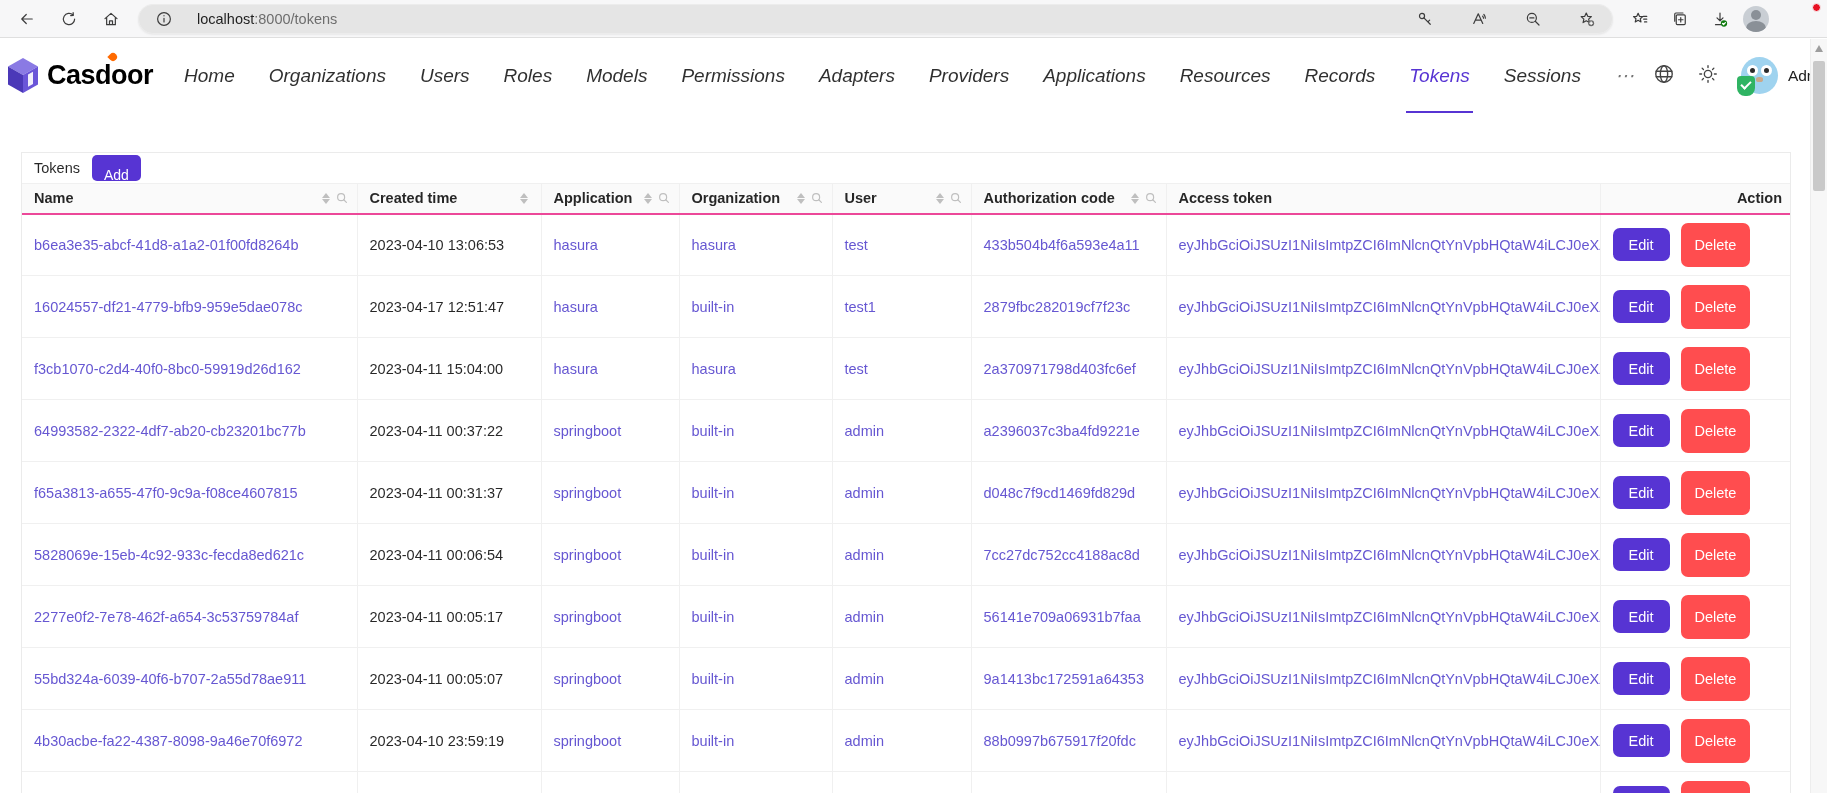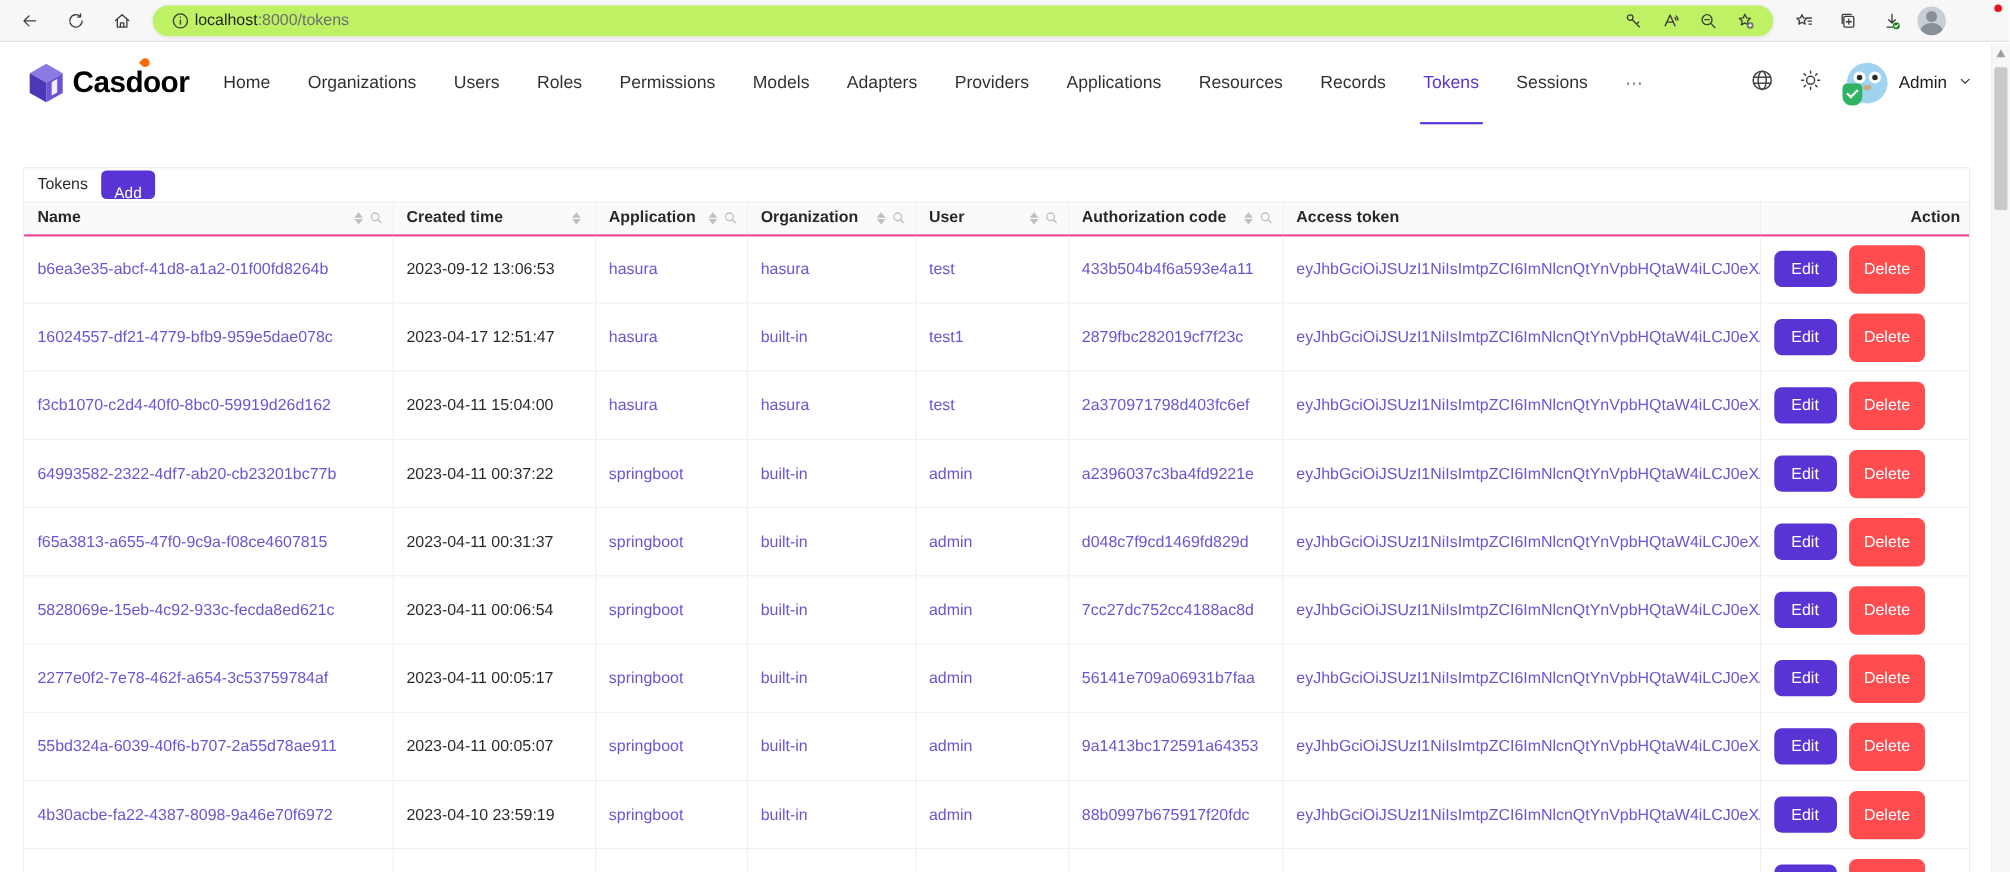--- a/index.html
+++ b/index.html
@@ -14,9 +14,9 @@
     border-radius:6px; color:#3c3c3c; }
   .cicon svg { width:18px; height:18px; stroke:#3c3c3c; fill:none; stroke-width:1.6;
     stroke-linecap:round; stroke-linejoin:round; }
-  .omnibox { flex:1; max-width:1475px; height:30px; background:#bef264; border:1px solid #ececec;
+  .omnibox { flex:1; max-width:1475px; height:30px; background:#e5e5e5; border:1px solid #ececec;
     border-radius:15px; box-shadow:0 1px 2px rgba(0,0,0,.06); display:flex; align-items:center;
-    padding:0 8px 0 12px; }
+    padding:0 8px 0 12px;gap:20px; }
   .omnibox .url { flex:1; font-size:14.5px; color:#1f1f1f; white-space:nowrap; overflow:hidden; }
   .omnibox .url .rest { color:#6d6d6d; }
   .chrome .rightbtns { display:flex; align-items:center; gap:6px; margin-left:10px; }

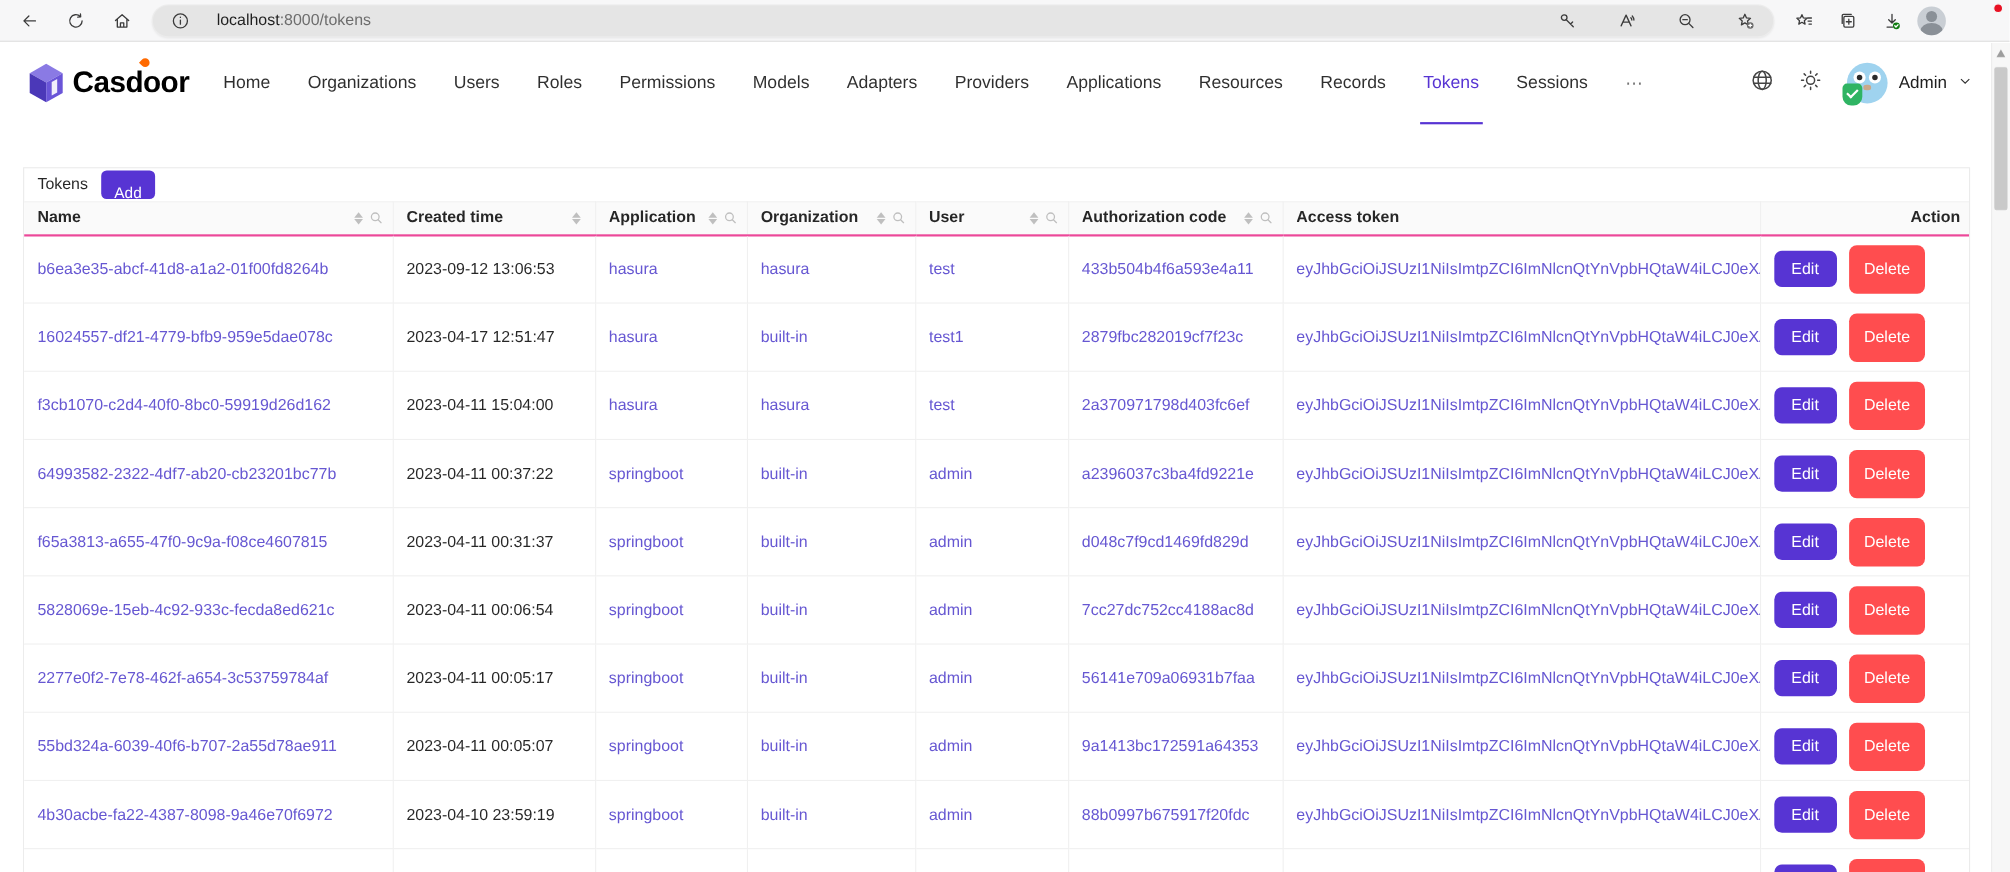--- a/index.html
+++ b/index.html
@@ -29,7 +29,7 @@
     right:6px; top:3px; z-index:6; border:1px solid #f7f7f8; }
 
   
-  .appbar { height:75px; background:#fff; display:flex; align-items:stretch; padding:0 8px 0 24px; }
+  .appbar { height:75px; background:#fff; display:flex; align-items:stretch; padding:0 8px 0 5px; }
   .brand { display:flex; align-items:center; gap:6px; margin-right:14px; }
   .brand-text { font-size:27px; font-weight:700; color:#000; letter-spacing:-.5px; position:relative; }
   .brand-text .crown { position:absolute; left:62px; top:-7px; width:8px; height:8px;

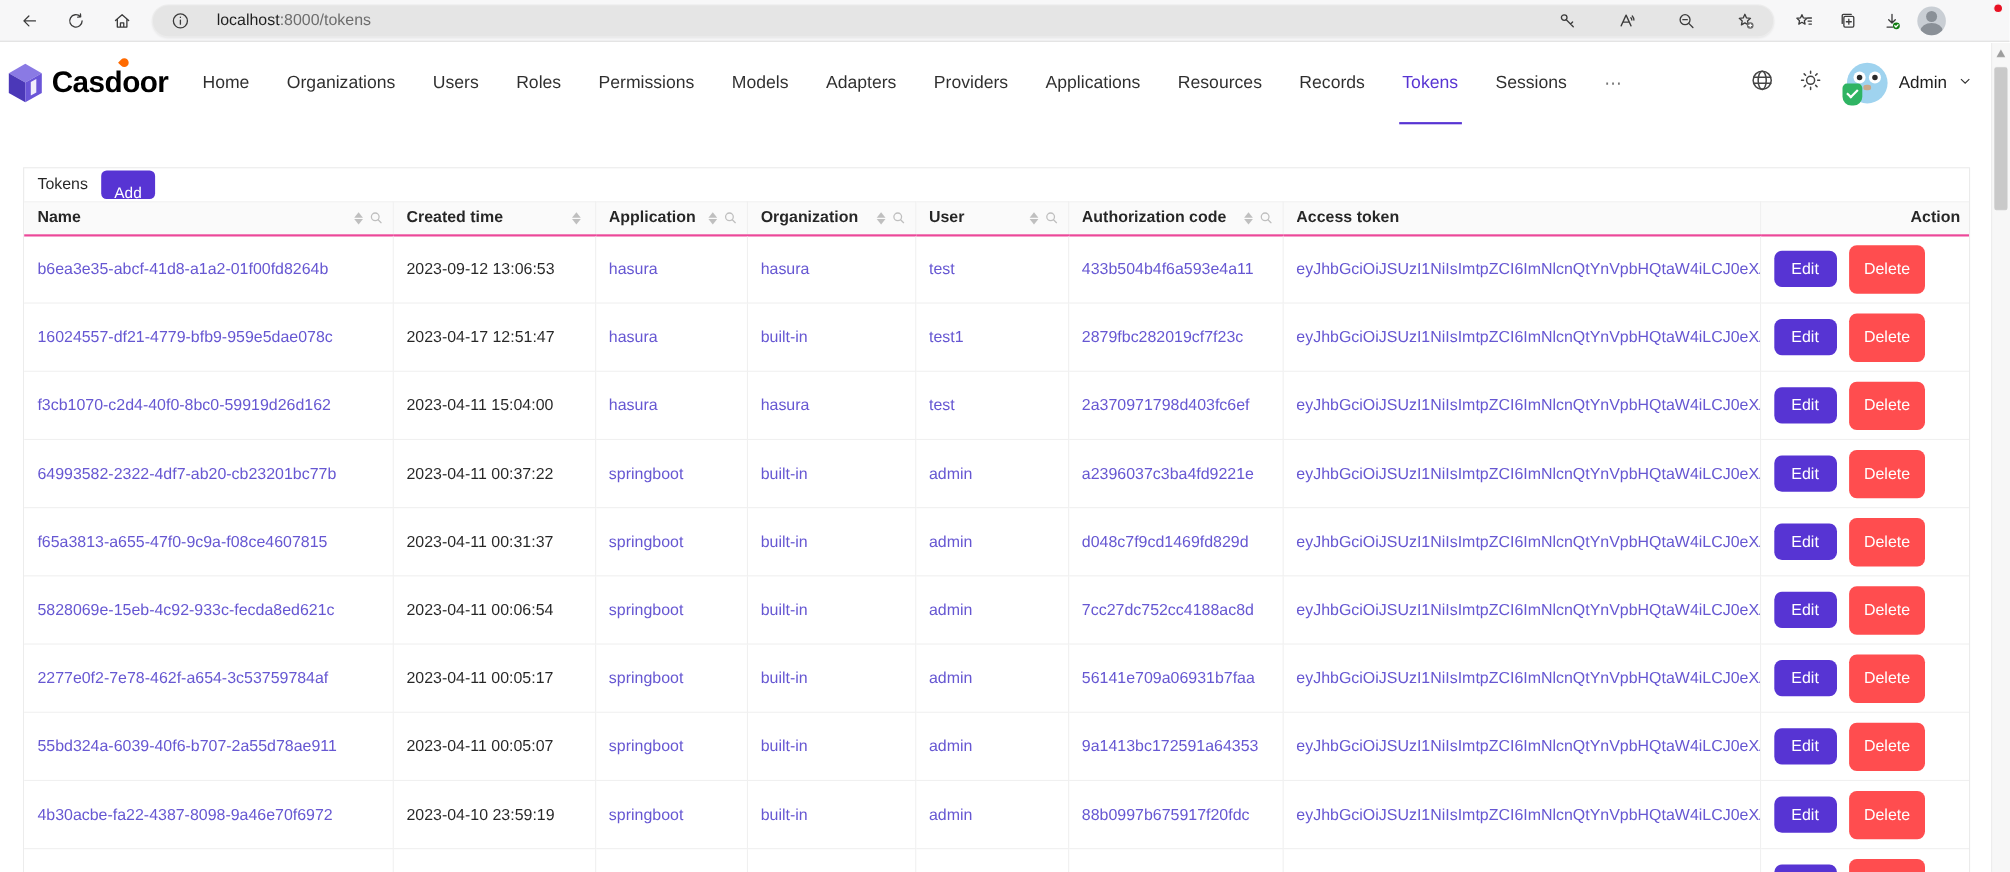--- a/index.html
+++ b/index.html
@@ -35,8 +35,8 @@
   .brand-text .crown { position:absolute; left:62px; top:-7px; width:8px; height:8px;
     background:#ff6a00; border-radius:50% 50% 50% 0; transform:rotate(45deg); }
   .mainnav { display:flex; align-items:stretch; flex:1; }
-  .nav-item { display:flex; align-items:center; padding:0 17px; font-size:16px;
-    color:rgba(0,0,0,.82); cursor:pointer; position:relative; white-space:nowrap; }
+  .nav-item { display:flex; align-items:center; padding:0 17px; font-size:19px;
+    color:rgba(0,0,0,.82); cursor:pointer; position:relative; white-space:nowrap;font-style:italic; }
   .nav-item.active { color:#5734d3; }
   .nav-item.active::after { content:""; position:absolute; left:14px; right:14px; bottom:0;
     height:2px; background:#5734d3; }

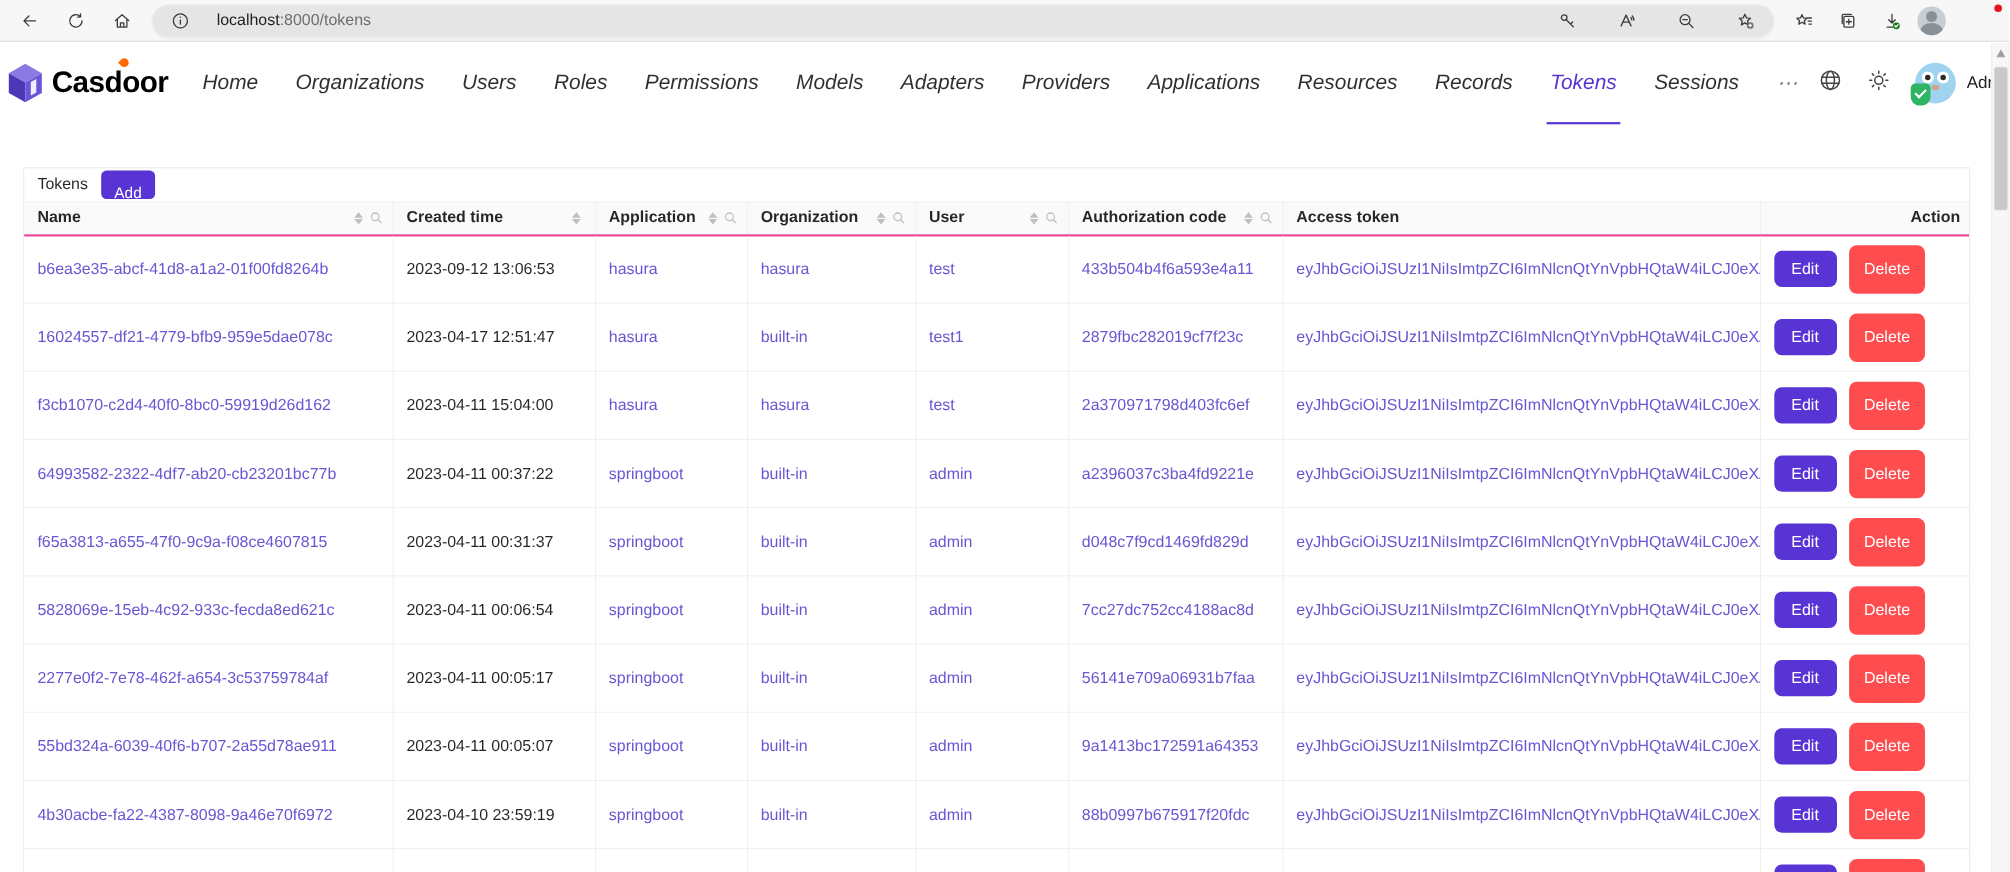--- a/index.html
+++ b/index.html
@@ -192,8 +192,8 @@
       <div class="nav-item">Organizations</div>
       <div class="nav-item">Users</div>
       <div class="nav-item">Roles</div>
+      <div class="nav-item">Models</div>
       <div class="nav-item">Permissions</div>
-      <div class="nav-item">Models</div>
       <div class="nav-item">Adapters</div>
       <div class="nav-item">Providers</div>
       <div class="nav-item">Applications</div>

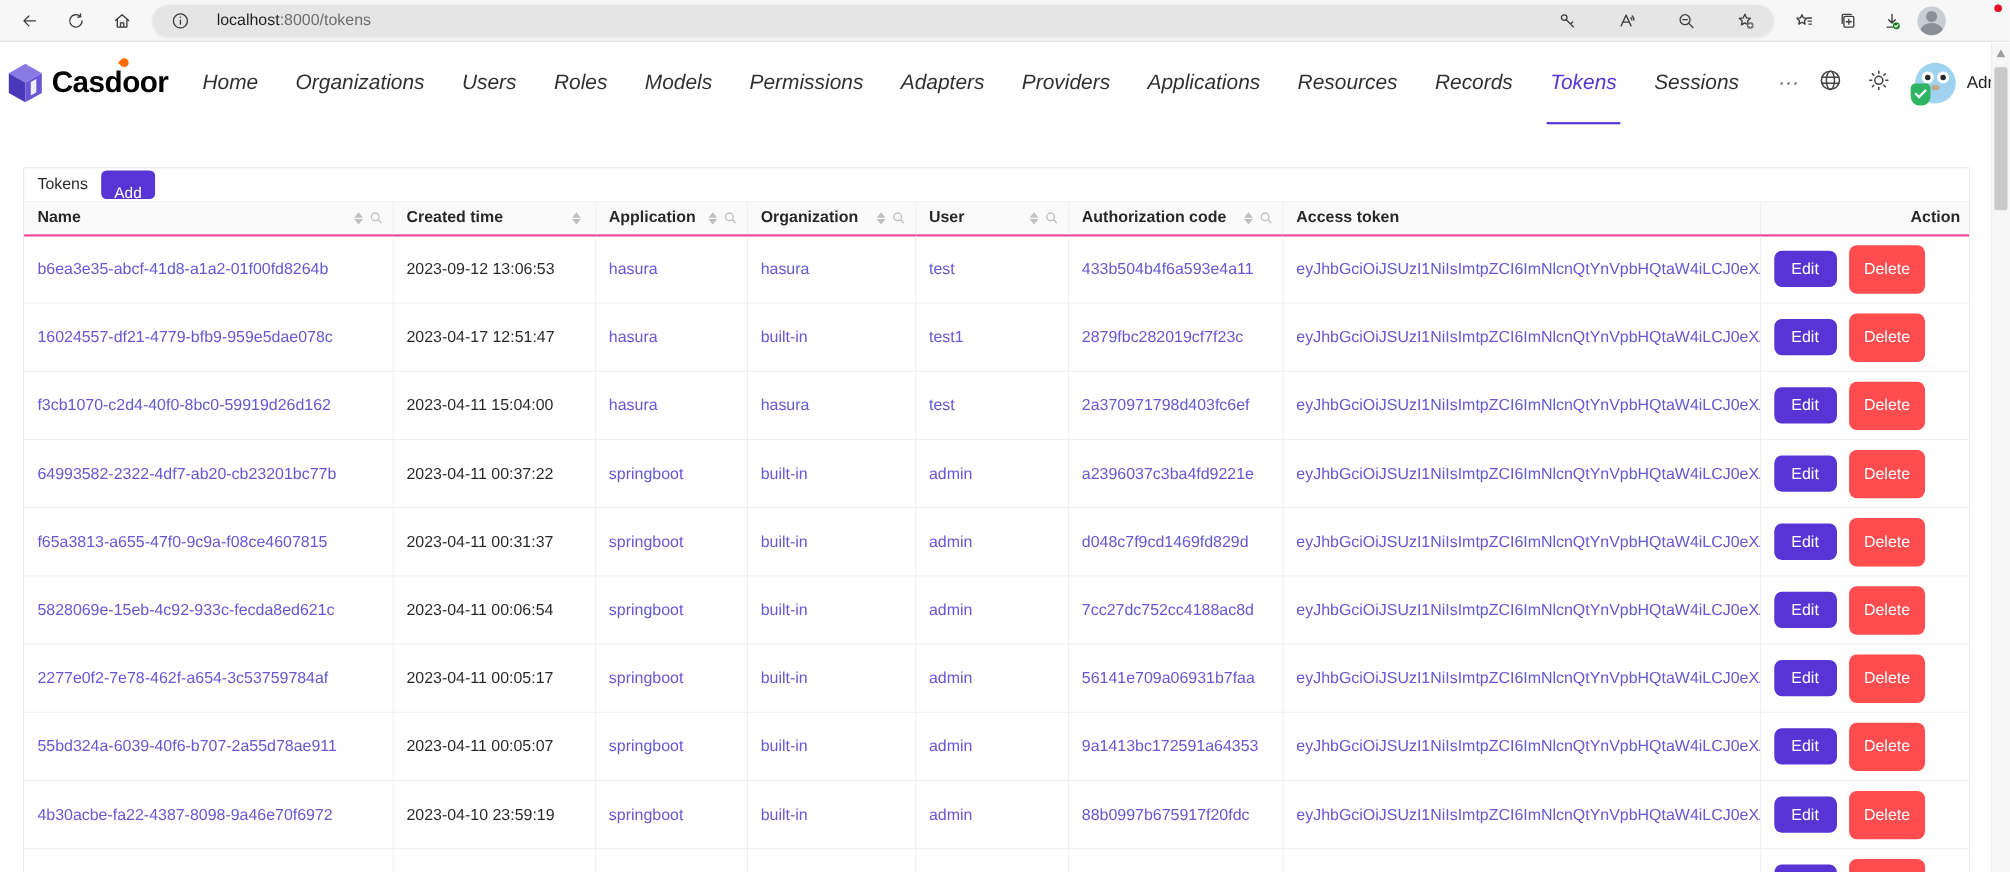--- a/index.html
+++ b/index.html
@@ -353,7 +353,7 @@
       <tbody id="body-rows">
           <tr>
             <td><a class="cell-link" href="#">b6ea3e35-abcf-41d8-a1a2-01f00fd8264b</a></td>
-            <td><span class="time-txt">2023-09-12 13:06:53</span></td>
+            <td><span class="time-txt">2023-04-10 13:06:53</span></td>
             <td><a class="cell-link" href="#">hasura</a></td>
             <td><a class="cell-link" href="#">hasura</a></td>
             <td><a class="cell-link" href="#">test</a></td>

